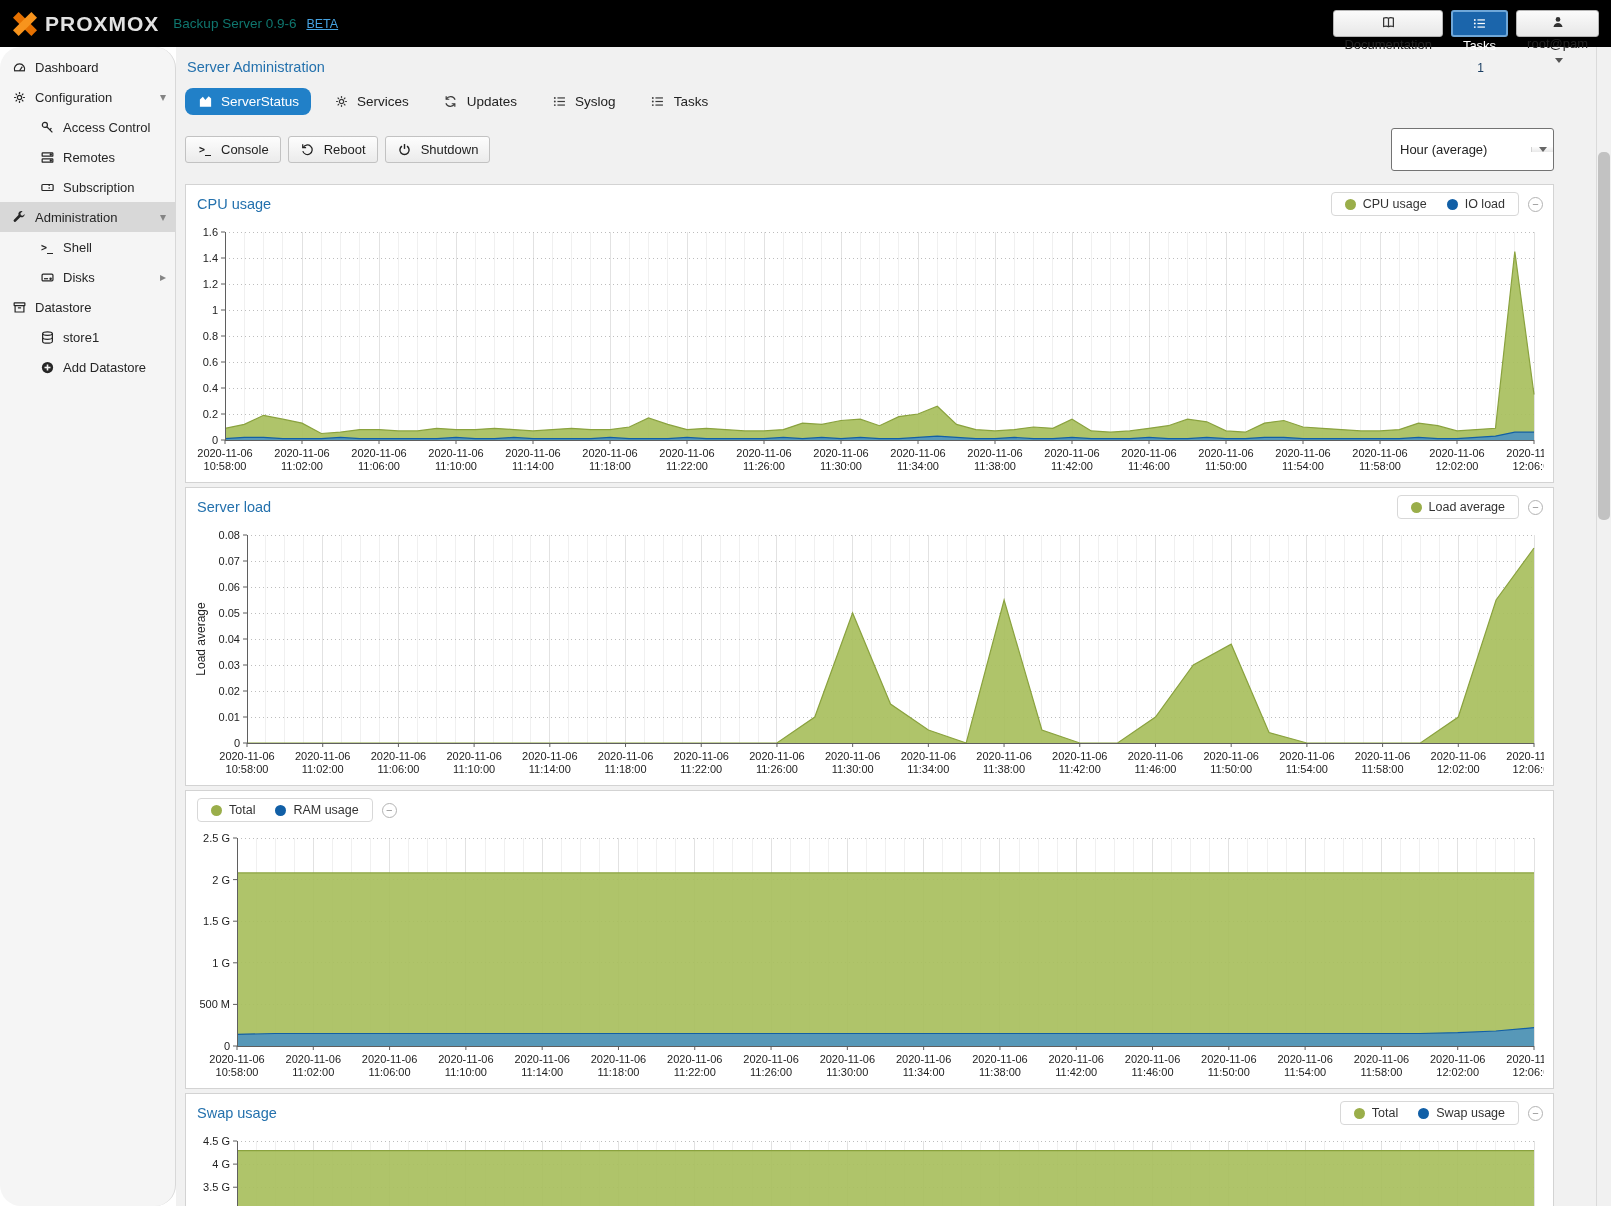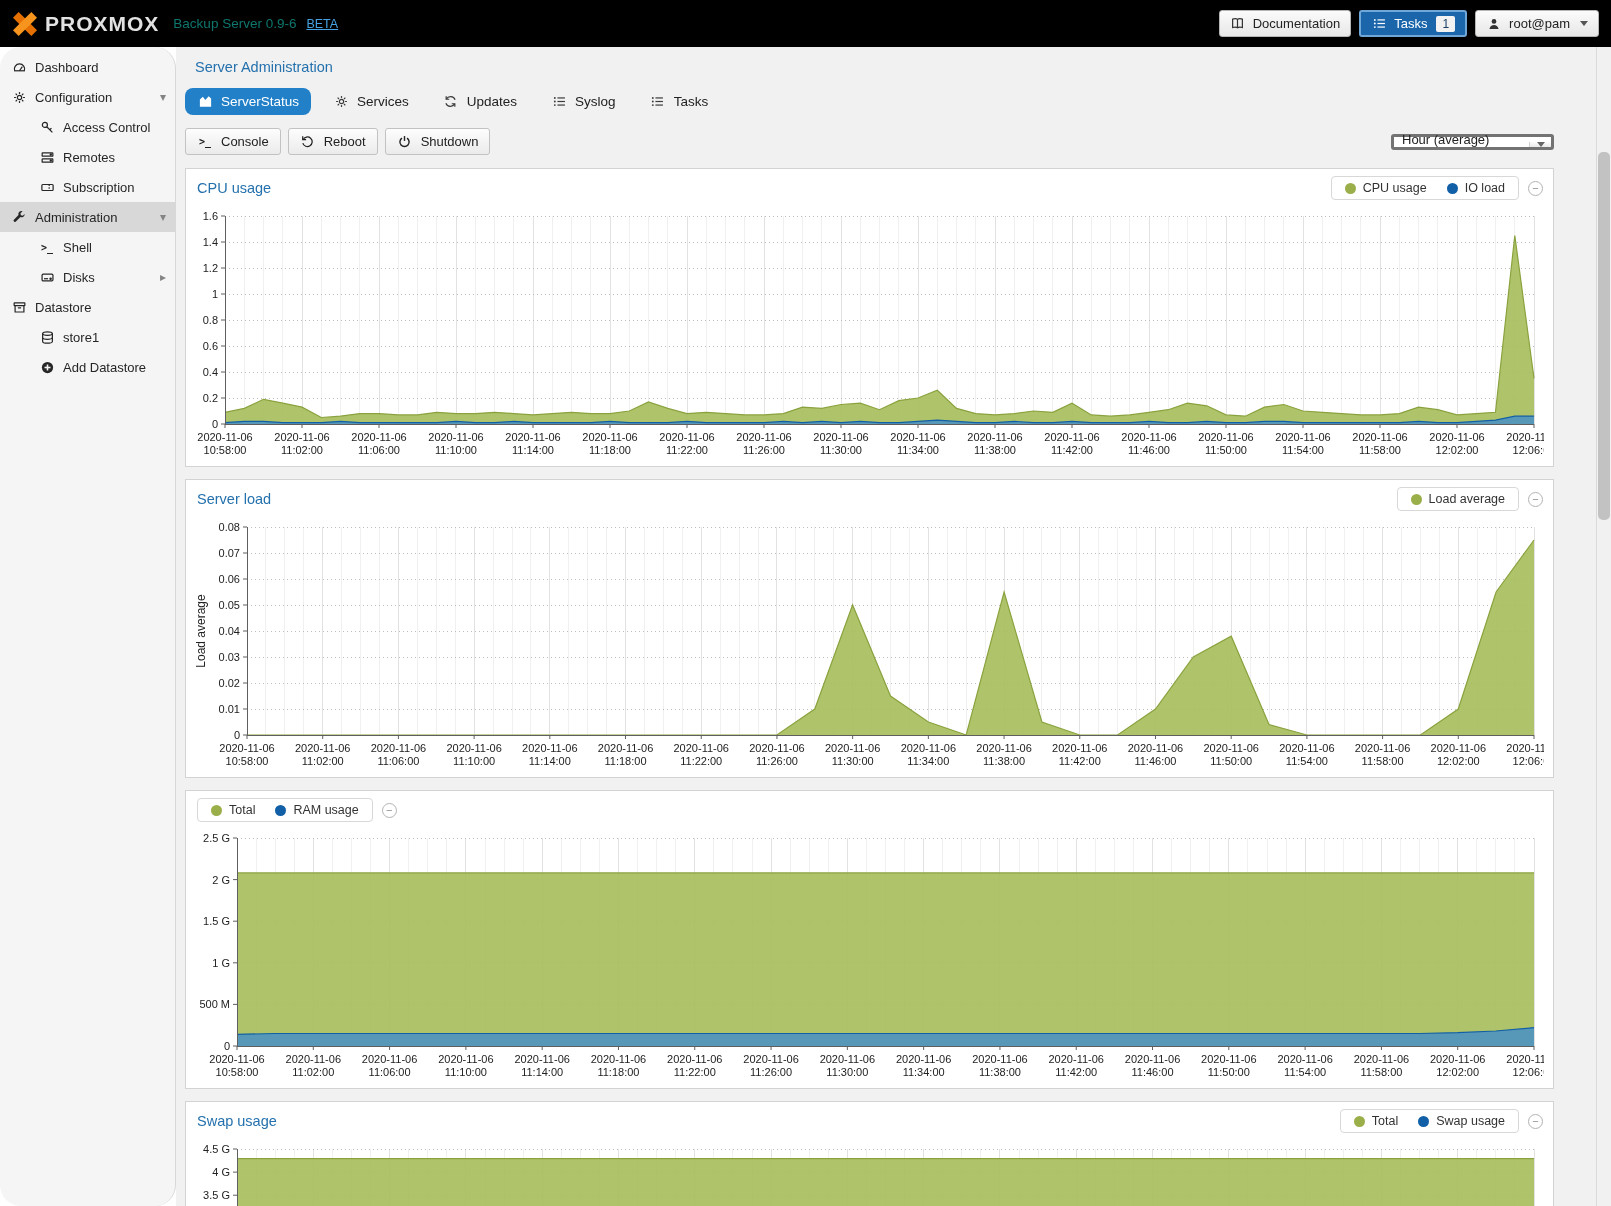--- a/index.html
+++ b/index.html
@@ -15,7 +15,7 @@
   .beta { color:#46a2e0; font-size:12.5px; text-decoration:underline; cursor:pointer; margin-left:2px; }
   .hdr-right { margin-left:auto; display:flex; gap:8px; align-items:center; }
   .hbtn { background:linear-gradient(#fbfbfb,#e7e7e7); border:1px solid #b5b5b5; border-radius:3px;
-    padding:4px 10px; display:flex; gap:7px; align-items:center; color:#222; cursor:pointer; height:27px; }
+    padding:4px 10px; display:flex; gap:7px; align-items:center; color:#222; cursor:pointer; height:27px;flex-direction:column; }
   .hbtn .ic { color:#333; }
   .hbtn-tasks { background:#1b65ab; border:2px solid #6fa7d8; color:#fff; }
   .hbtn-tasks .ic { color:#fff; }

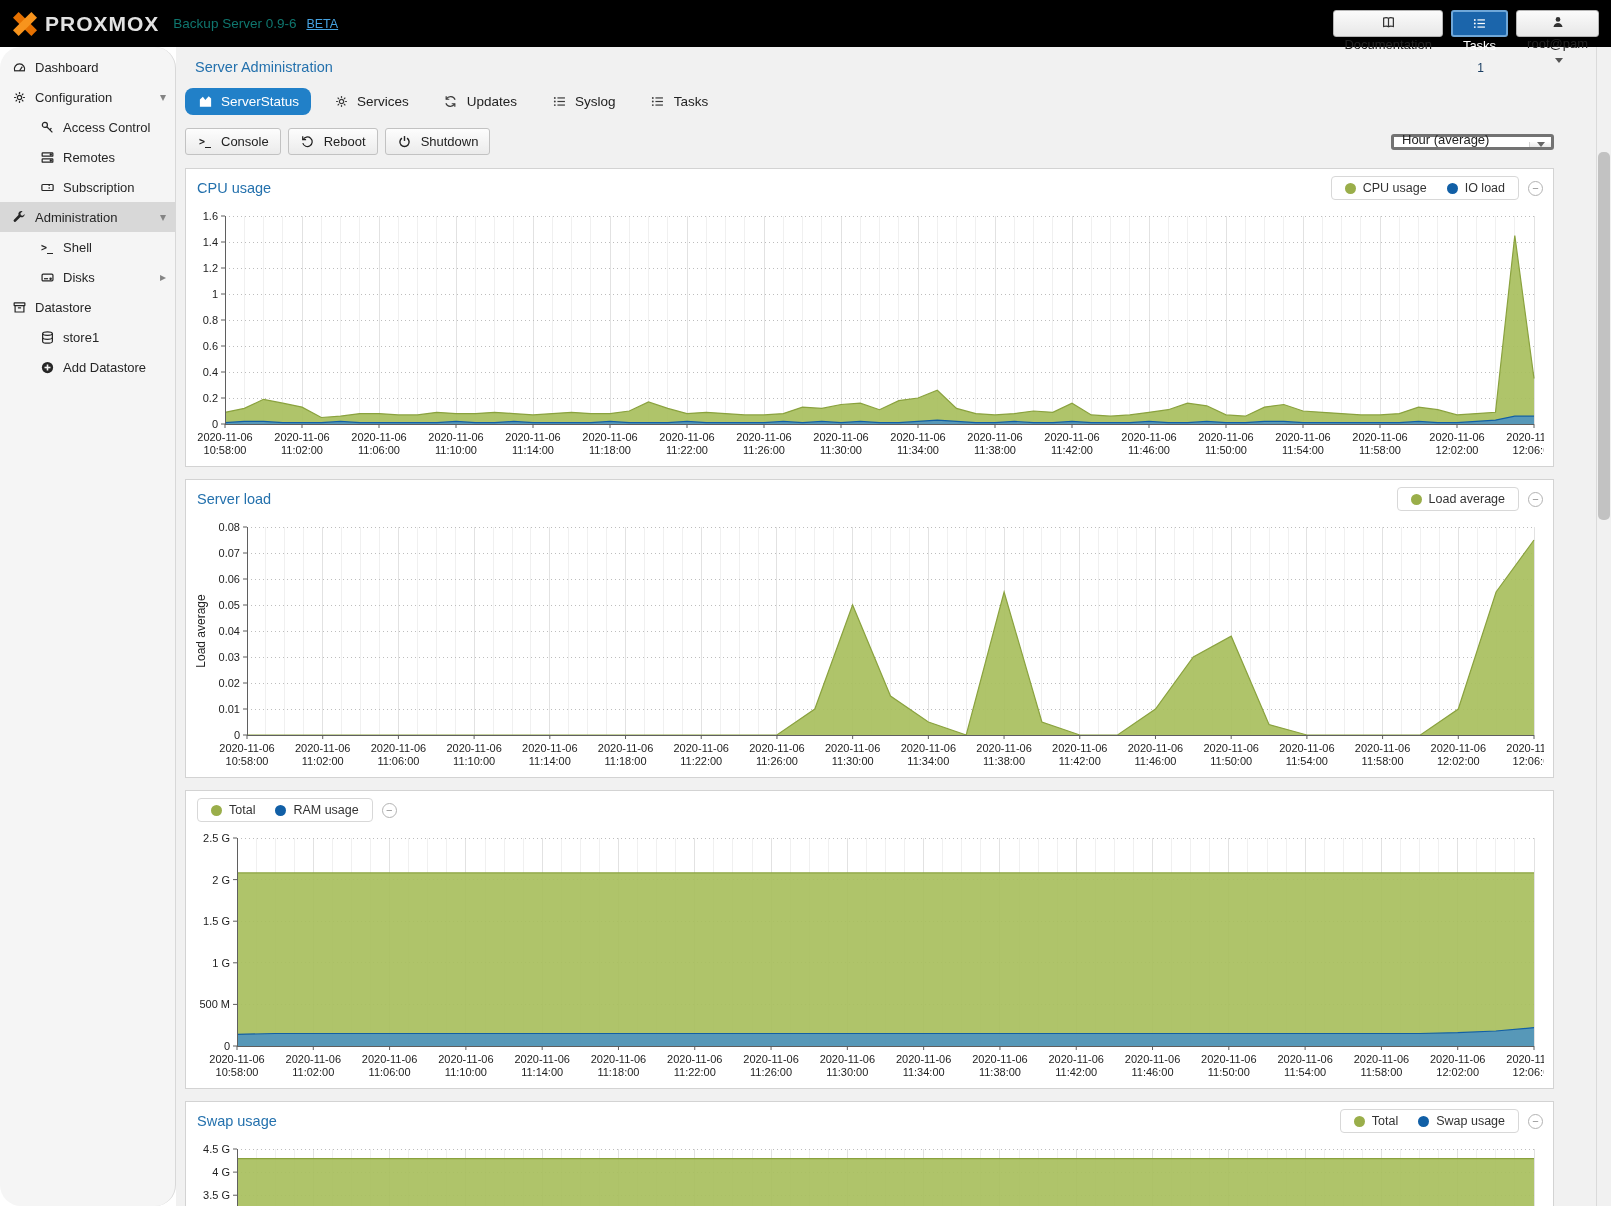--- a/index.html
+++ b/index.html
@@ -38,7 +38,7 @@
   
   .content { position:absolute; left:176px; top:47px; right:15px; bottom:0; background:#f1f1f1;
     padding:8px 42px 0 9px; overflow:hidden; }
-  .page-title { color:#2471ad; font-size:14.5px; margin:4px 0 13px 10px; }
+  .page-title { color:#2471ad; font-size:14.5px; margin:4px 0 13px 2px; }
   .tabs { display:flex; gap:10px; align-items:center; margin-bottom:13px; }
   .tab { display:flex; gap:8px; padding:6px 12px; border-radius:8px;
     color:#222; cursor:pointer; font-size:13.5px; }

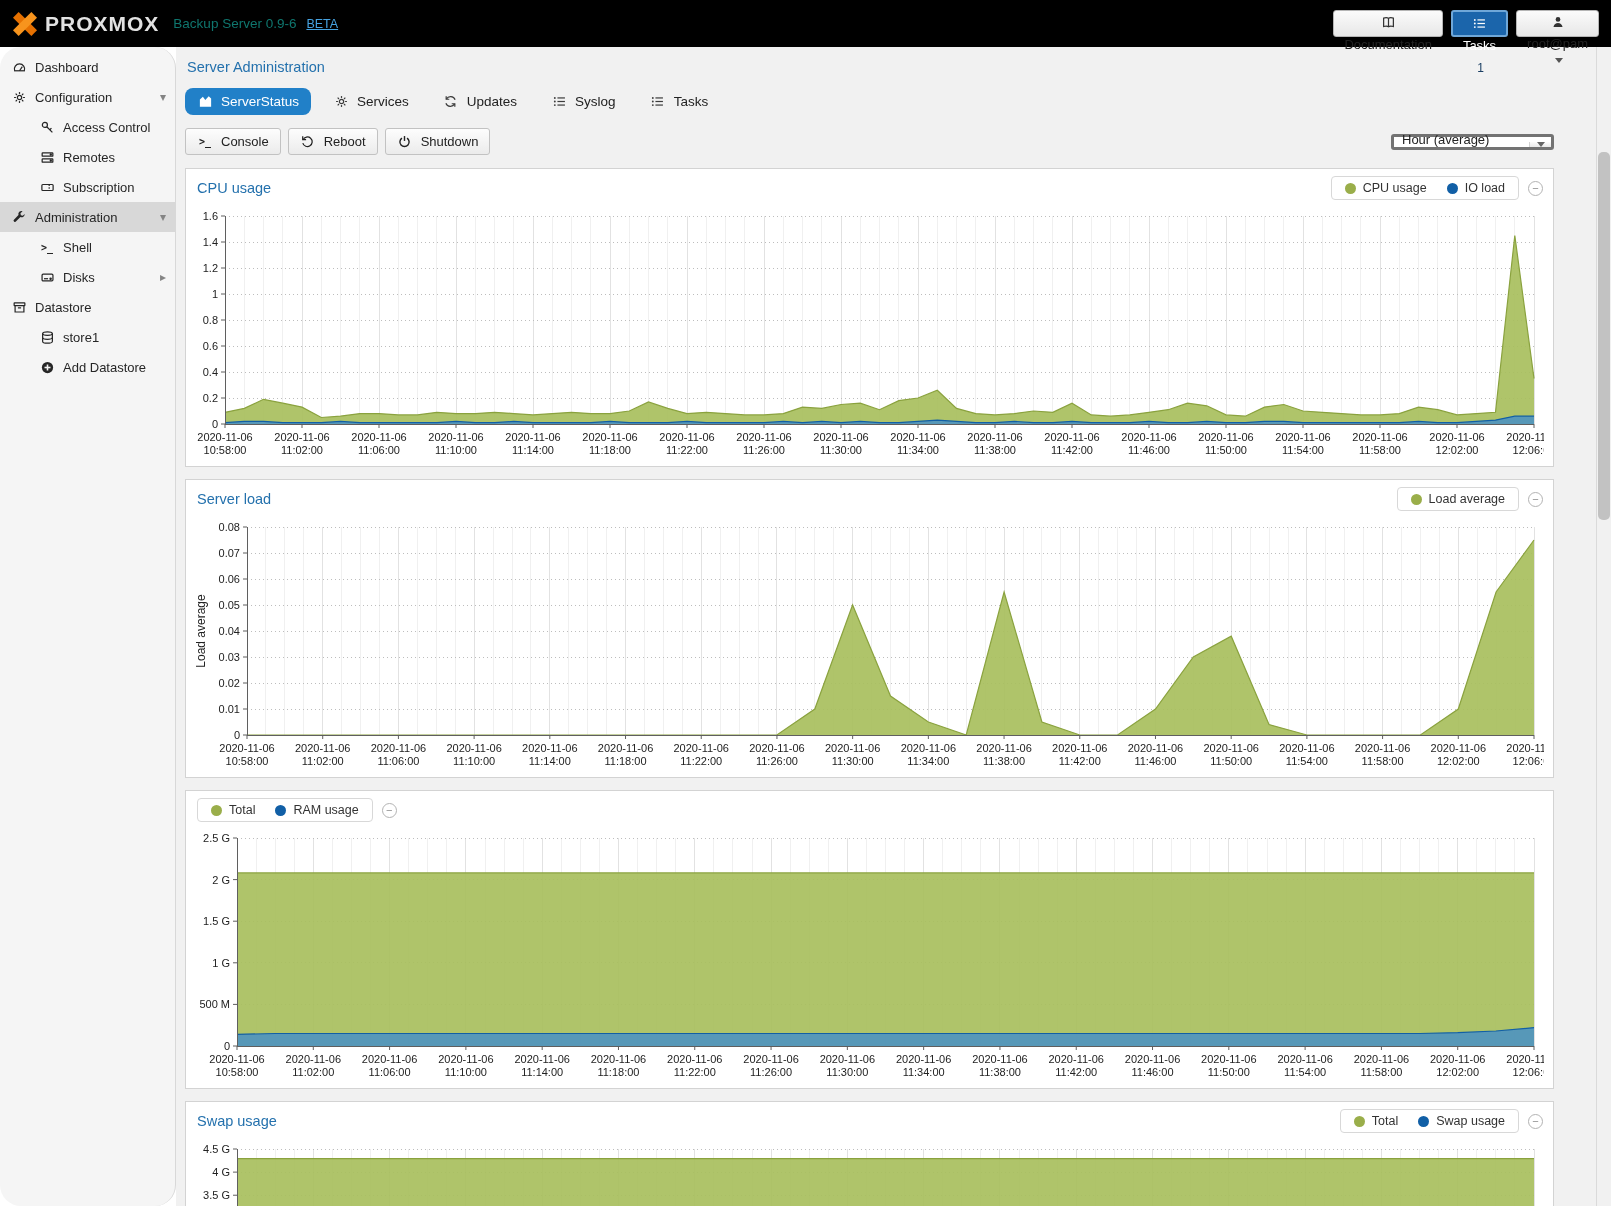--- a/index.html
+++ b/index.html
@@ -50,8 +50,8 @@
   .tbtn { background:linear-gradient(#fdfdfd,#ebebeb); border:1px solid #c2c2c2; border-radius:3px;
     padding:5px 11px; display:flex; gap:8px; align-items:center; color:#222; cursor:pointer; height:27px; }
   .spacer { flex:1; }
-  .combo { width:163px; height:16px; background:#fff; border:3px solid #737373; border-radius:3px;
-    display:flex; align-items:flex-end; cursor:pointer; }
+  .combo { width:163px; height:43px; background:#fff; border:1px solid #737373; border-radius:3px;
+    display:flex; align-items:center; cursor:pointer; }
   .combo .val { flex:1; display:flex; align-items:center; padding:0 8px; color:#222; }
   .combo .trig { width:22px; border-left:1px solid #d2d2d2; background:linear-gradient(#fcfcfc,#e9e9e9);
     display:flex; align-items:center; justify-content:center; }

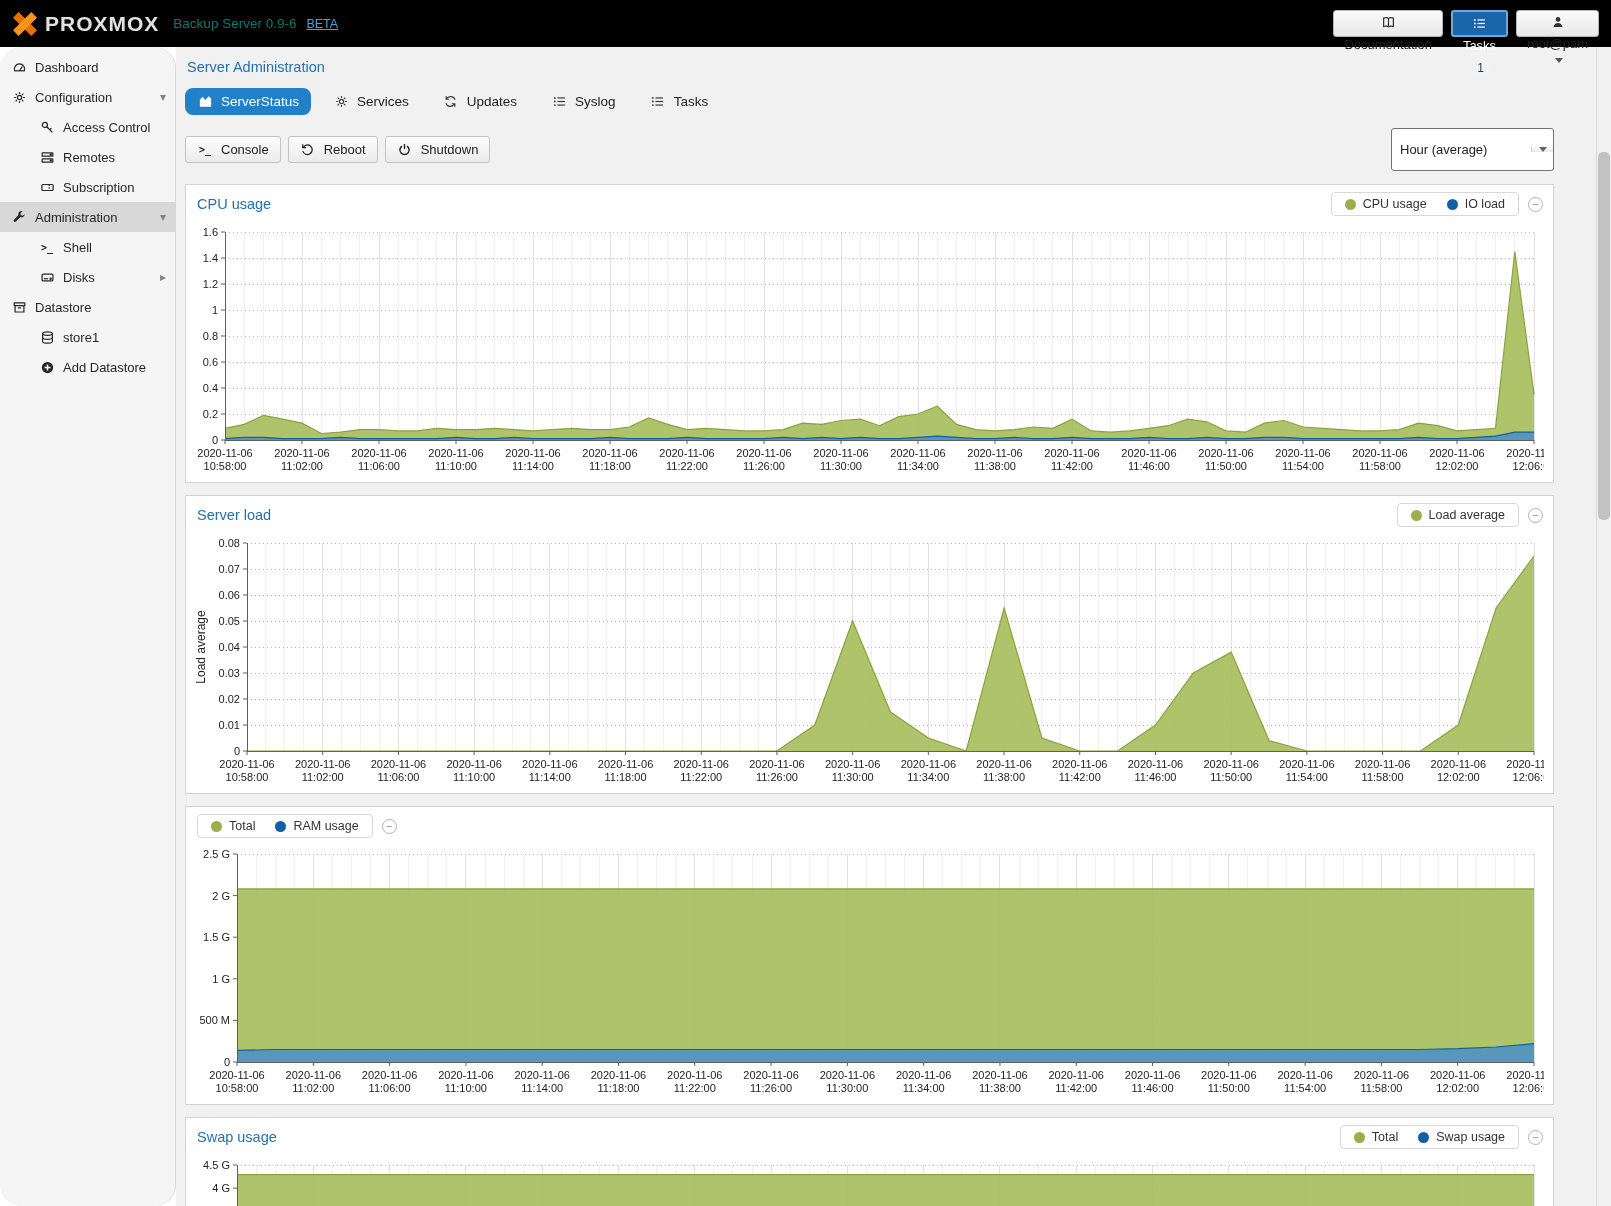--- a/index.html
+++ b/index.html
@@ -59,7 +59,7 @@
     border-right:4px solid transparent; border-top:5px solid #666; }
 
   
-  .panel { background:#fff; border:1px solid #d3d3d3; margin-bottom:12px; }
+  .panel { background:#fff; border:1px solid #d3d3d3; margin-bottom:4px; }
   .panel-hd { display:flex; align-items:center; padding:7px 10px 6px 11px; }
   .panel-title { color:#2471ad; font-size:14.5px; flex:1; }
   .legend { display:flex; gap:20px; align-items:center; border:1px solid #d8d8d8; border-radius:4px;

